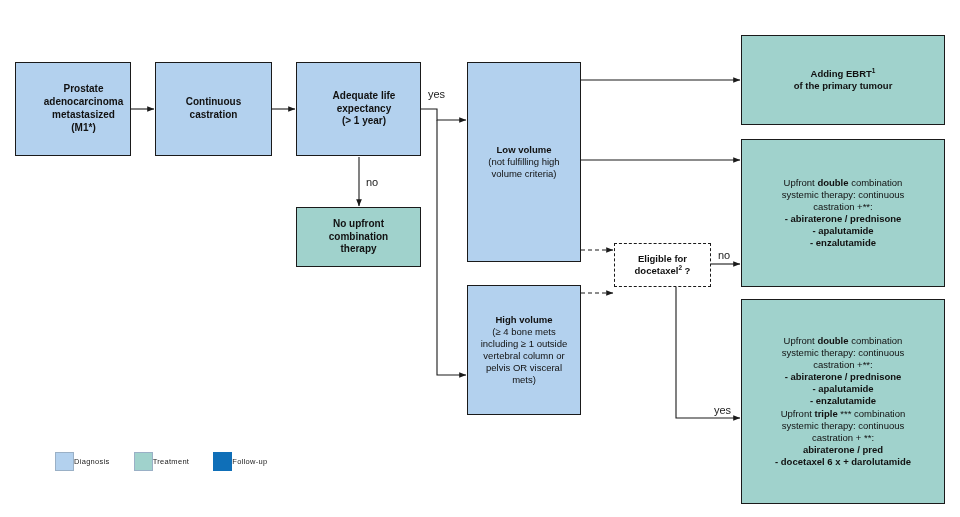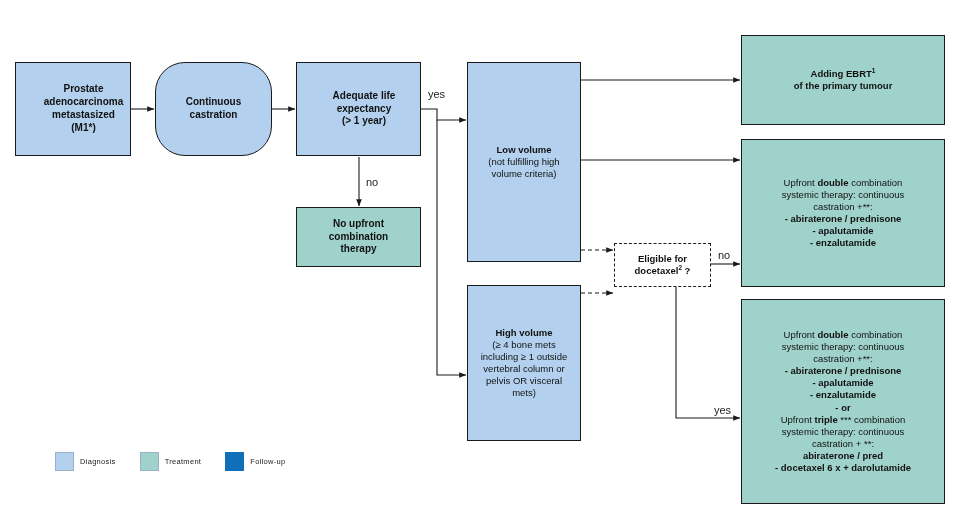--- a/index.html
+++ b/index.html
@@ -122,7 +122,7 @@
     </div>
   </div>
 
-  <div class="node diagnosis" style="left:155px; top:62px; width:117px; height:94px; font-size:10px; font-weight:bold;border-radius:30px;">
+  <div class="node diagnosis" style="left:155px; top:62px; width:117px; height:94px; font-size:10px; font-weight:bold;">
     <div class="inner">
       <div>Continuous</div>
       <div>castration</div>

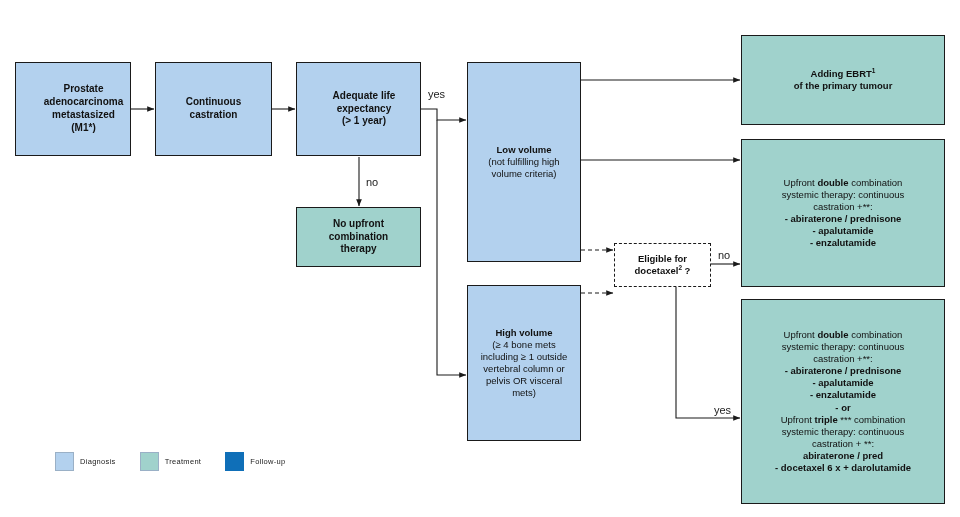--- a/index.html
+++ b/index.html
@@ -153,7 +153,7 @@
     </div>
   </div>
 
-  <div class="node diagnosis" style="left:467px; top:285px; width:114px; height:156px; font-size:9.5px;">
+  <div class="node diagnosis" style="left:467px; top:285px; width:114px; height:130px; font-size:9.5px;">
     <div class="inner">
       <div class="b">High volume</div>
       <div class="n">(≥ 4 bone mets</div>

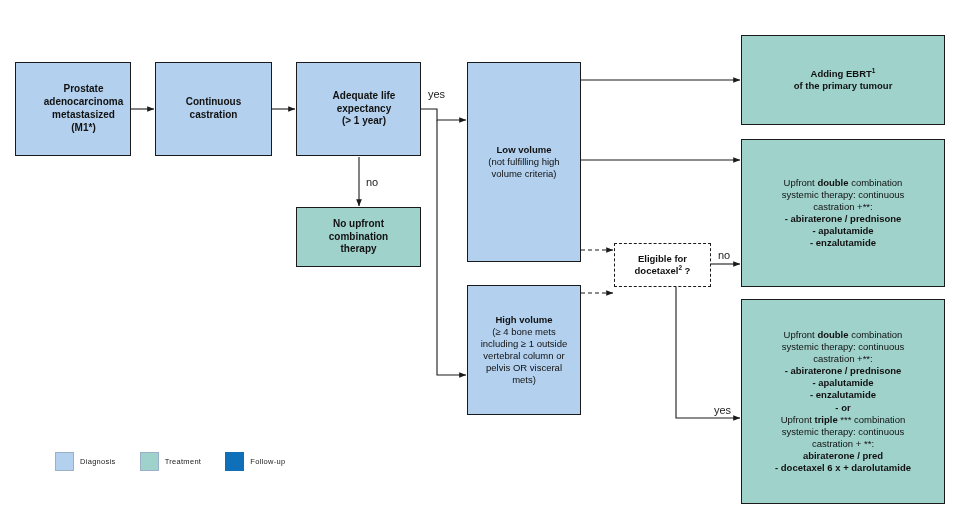--- a/index.html
+++ b/index.html
@@ -197,7 +197,6 @@
       <div class="b">- abiraterone / prednisone</div>
       <div class="b">- apalutamide</div>
       <div class="b">-    enzalutamide</div>
-      <div class="b">-     or</div>
       <div><span class="n">Upfront </span><span class="b">triple</span><span class="n"> *** combination</span></div>
       <div class="n">systemic therapy: continuous</div>
       <div class="n">castration + **:</div>

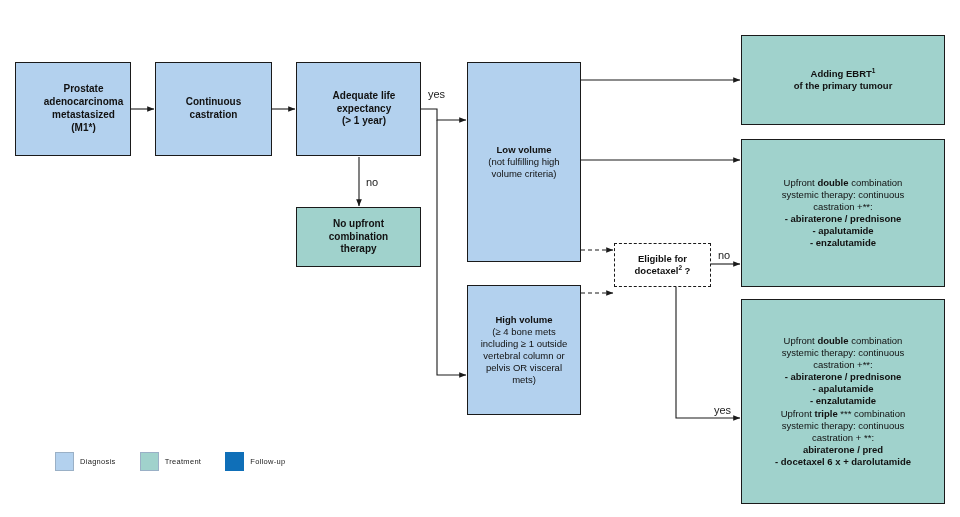--- a/index.html
+++ b/index.html
@@ -69,7 +69,6 @@
   .legend-item {
     display: flex;
     align-items: center;
-    gap: 6px;
     margin-right: 14px;
   }
   .swatch {

